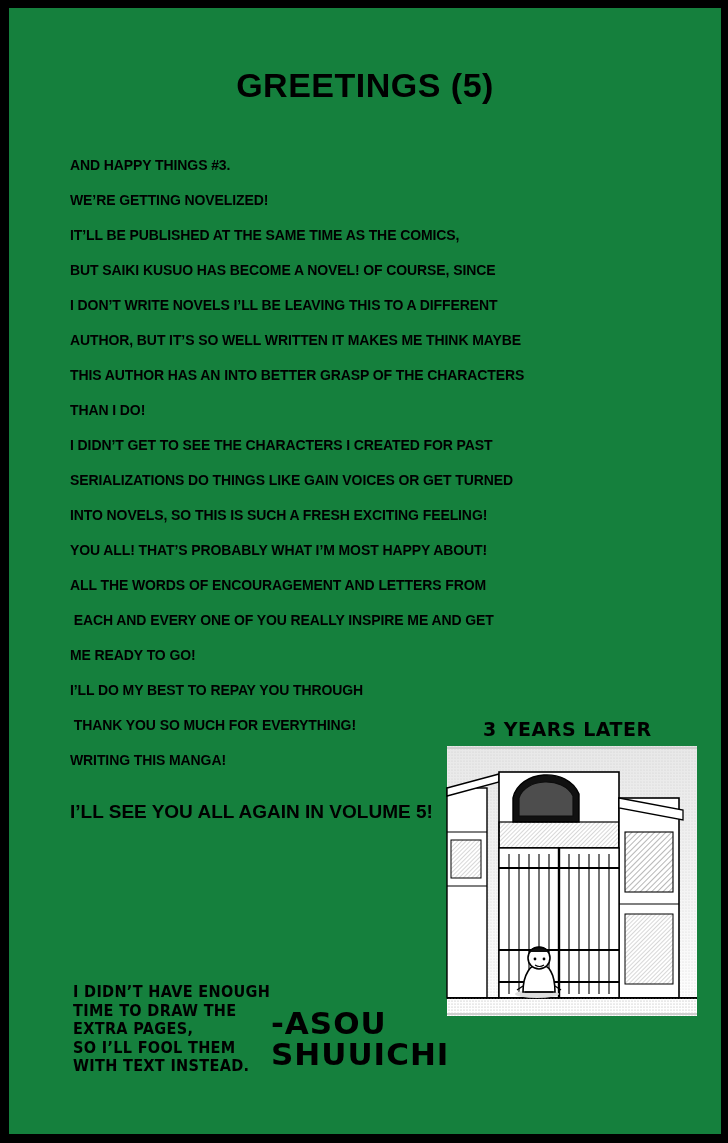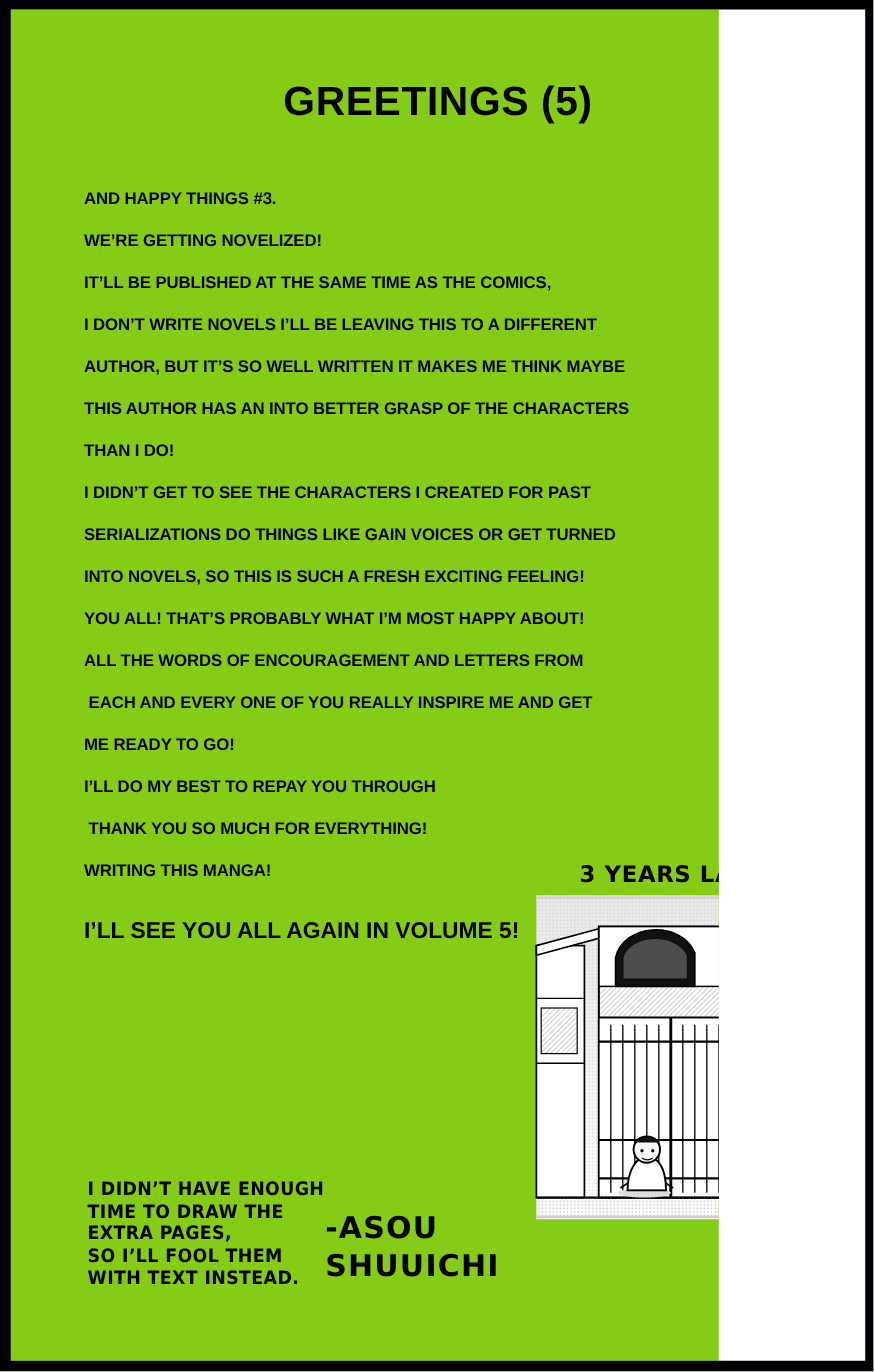--- a/index.html
+++ b/index.html
@@ -31,8 +31,8 @@
   .inner {
     position: absolute;
     left: 9px; top: 8px;
-    width: 590px; height: 1126px;
-    background: #84cc16;
+    width: 712px; height: 1126px;
+    background: #15803d;
     overflow: hidden;
   }
 

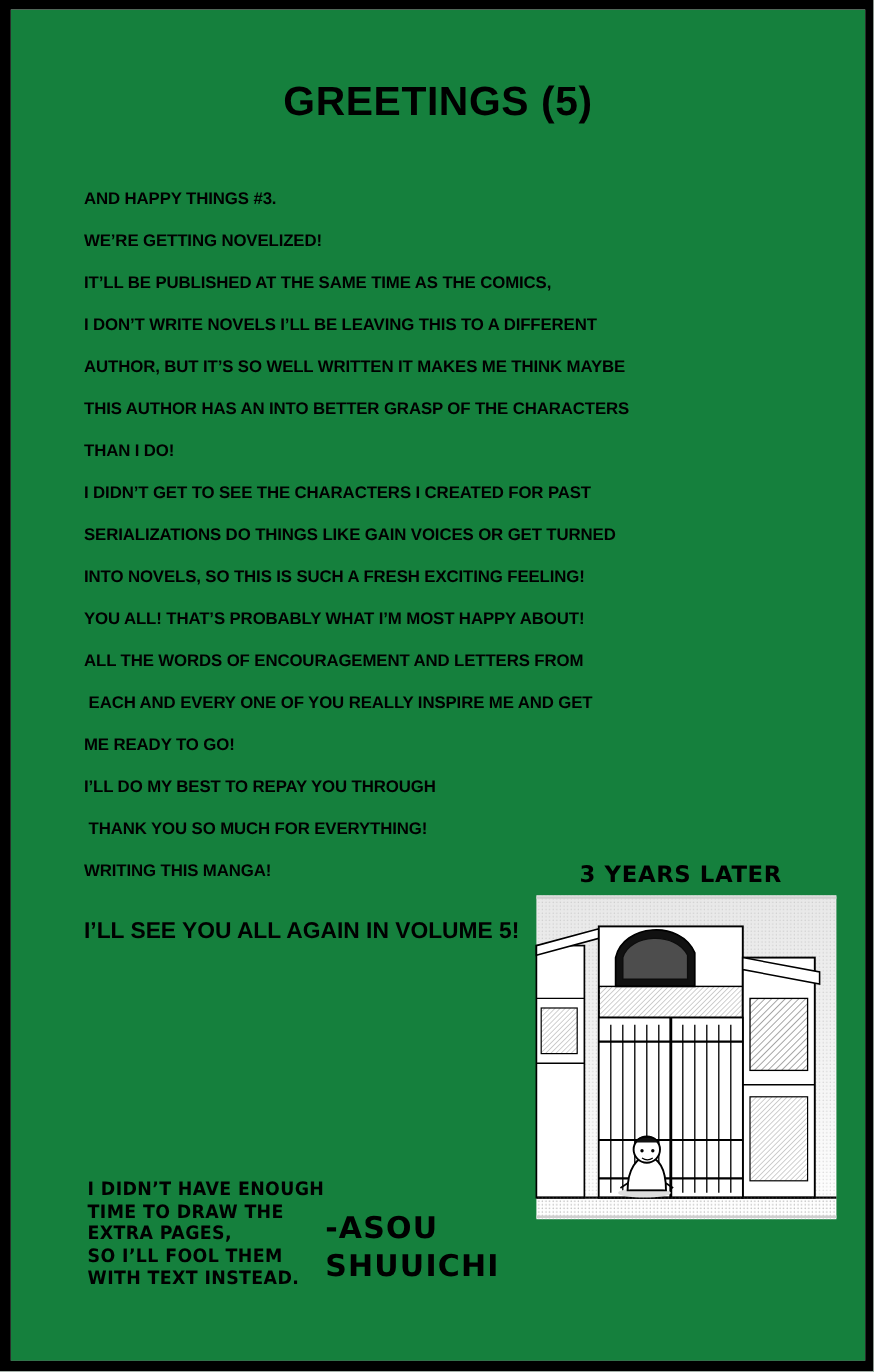--- a/index.html
+++ b/index.html
@@ -132,6 +132,7 @@
     <div class="line">AND HAPPY THINGS #3.</div>
     <div class="line">WE’RE GETTING NOVELIZED!</div>
     <div class="line">IT’LL BE PUBLISHED AT THE SAME TIME AS THE COMICS,</div>
+    <div class="line">BUT SAIKI KUSUO HAS BECOME A NOVEL! OF COURSE, SINCE</div>
     <div class="line">I DON’T WRITE NOVELS I’LL BE LEAVING THIS TO A DIFFERENT</div>
     <div class="line">AUTHOR, BUT IT’S SO WELL WRITTEN IT MAKES ME THINK MAYBE</div>
     <div class="line">THIS AUTHOR HAS AN INTO BETTER GRASP OF THE CHARACTERS</div>

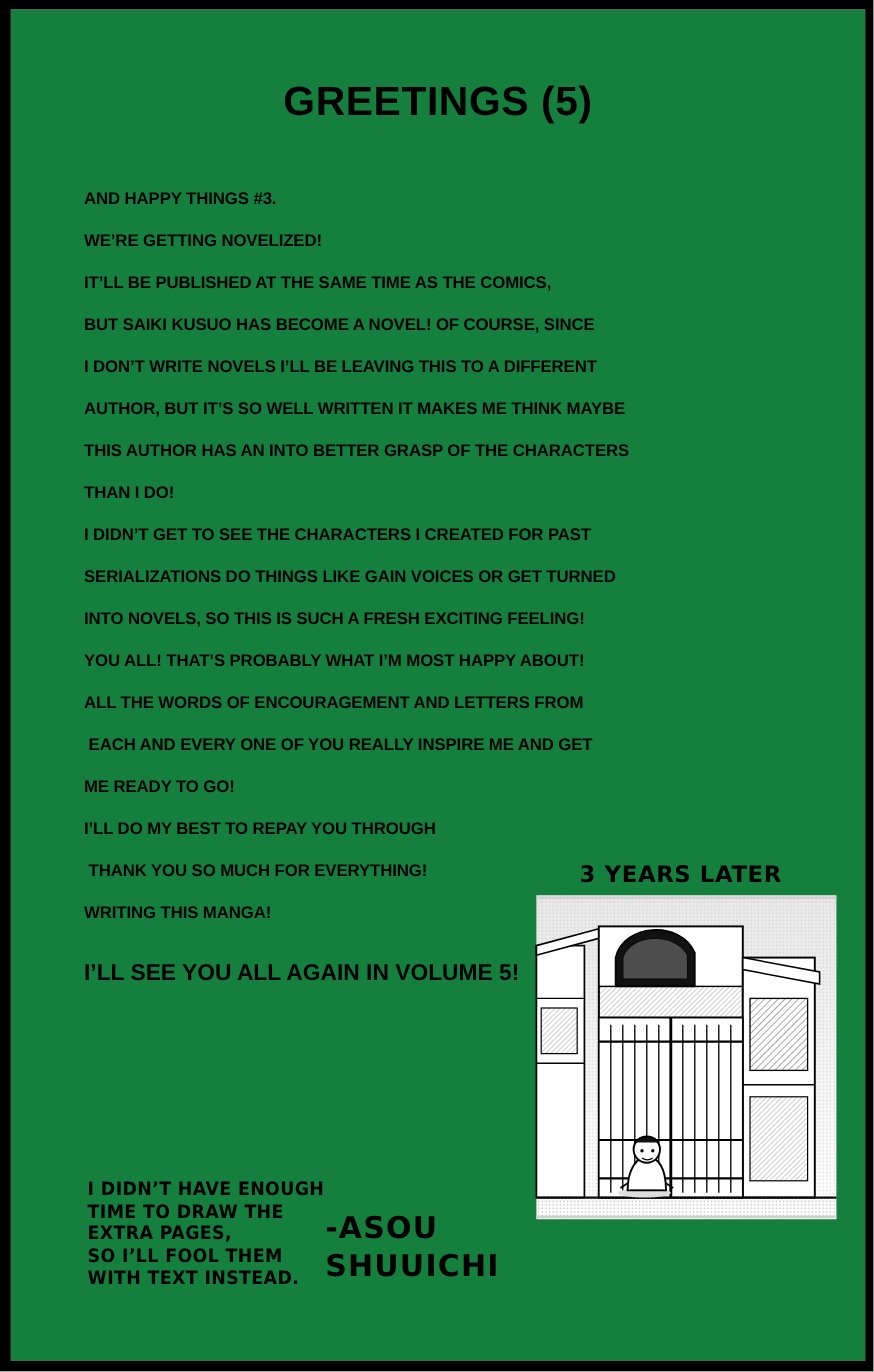--- a/index.html
+++ b/index.html
@@ -88,7 +88,7 @@
     left: 262px;
     top: 1000px;
     font-family: "DejaVu Sans", sans-serif;
-    font-size: 25px;
+    font-size: 31px;
     font-weight: bold;
     line-height: 31px;
     letter-spacing: 1px;

